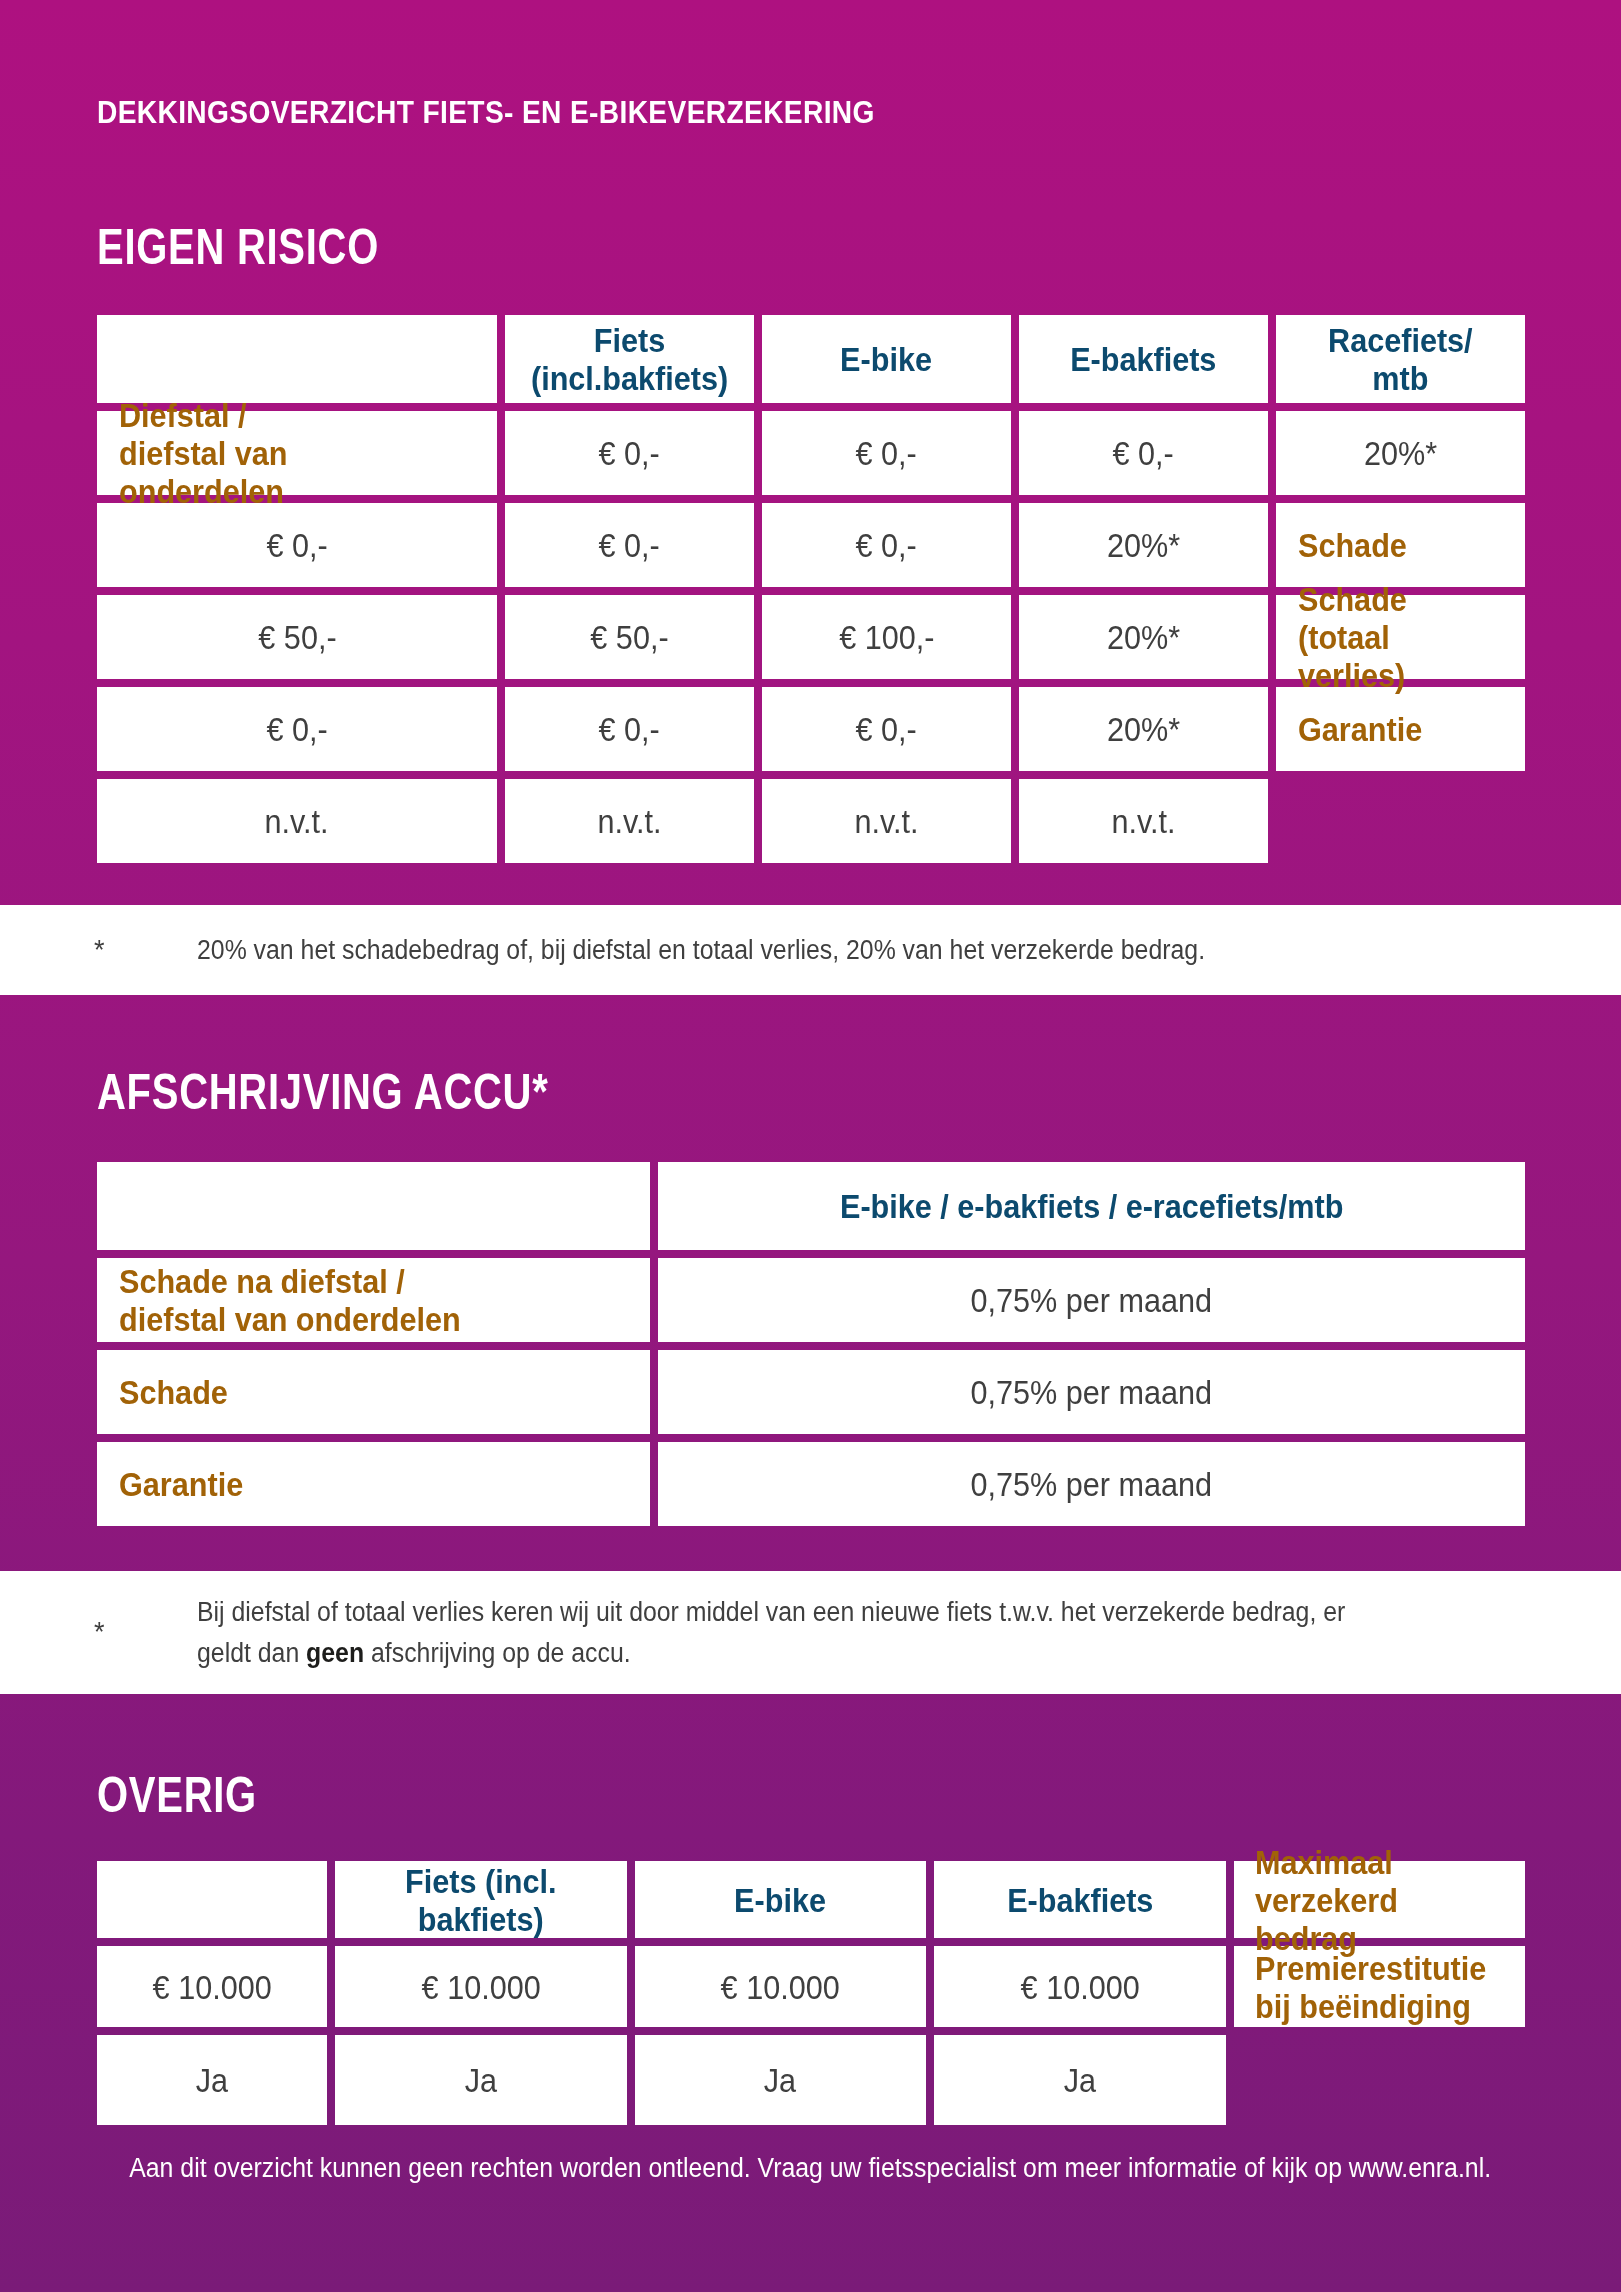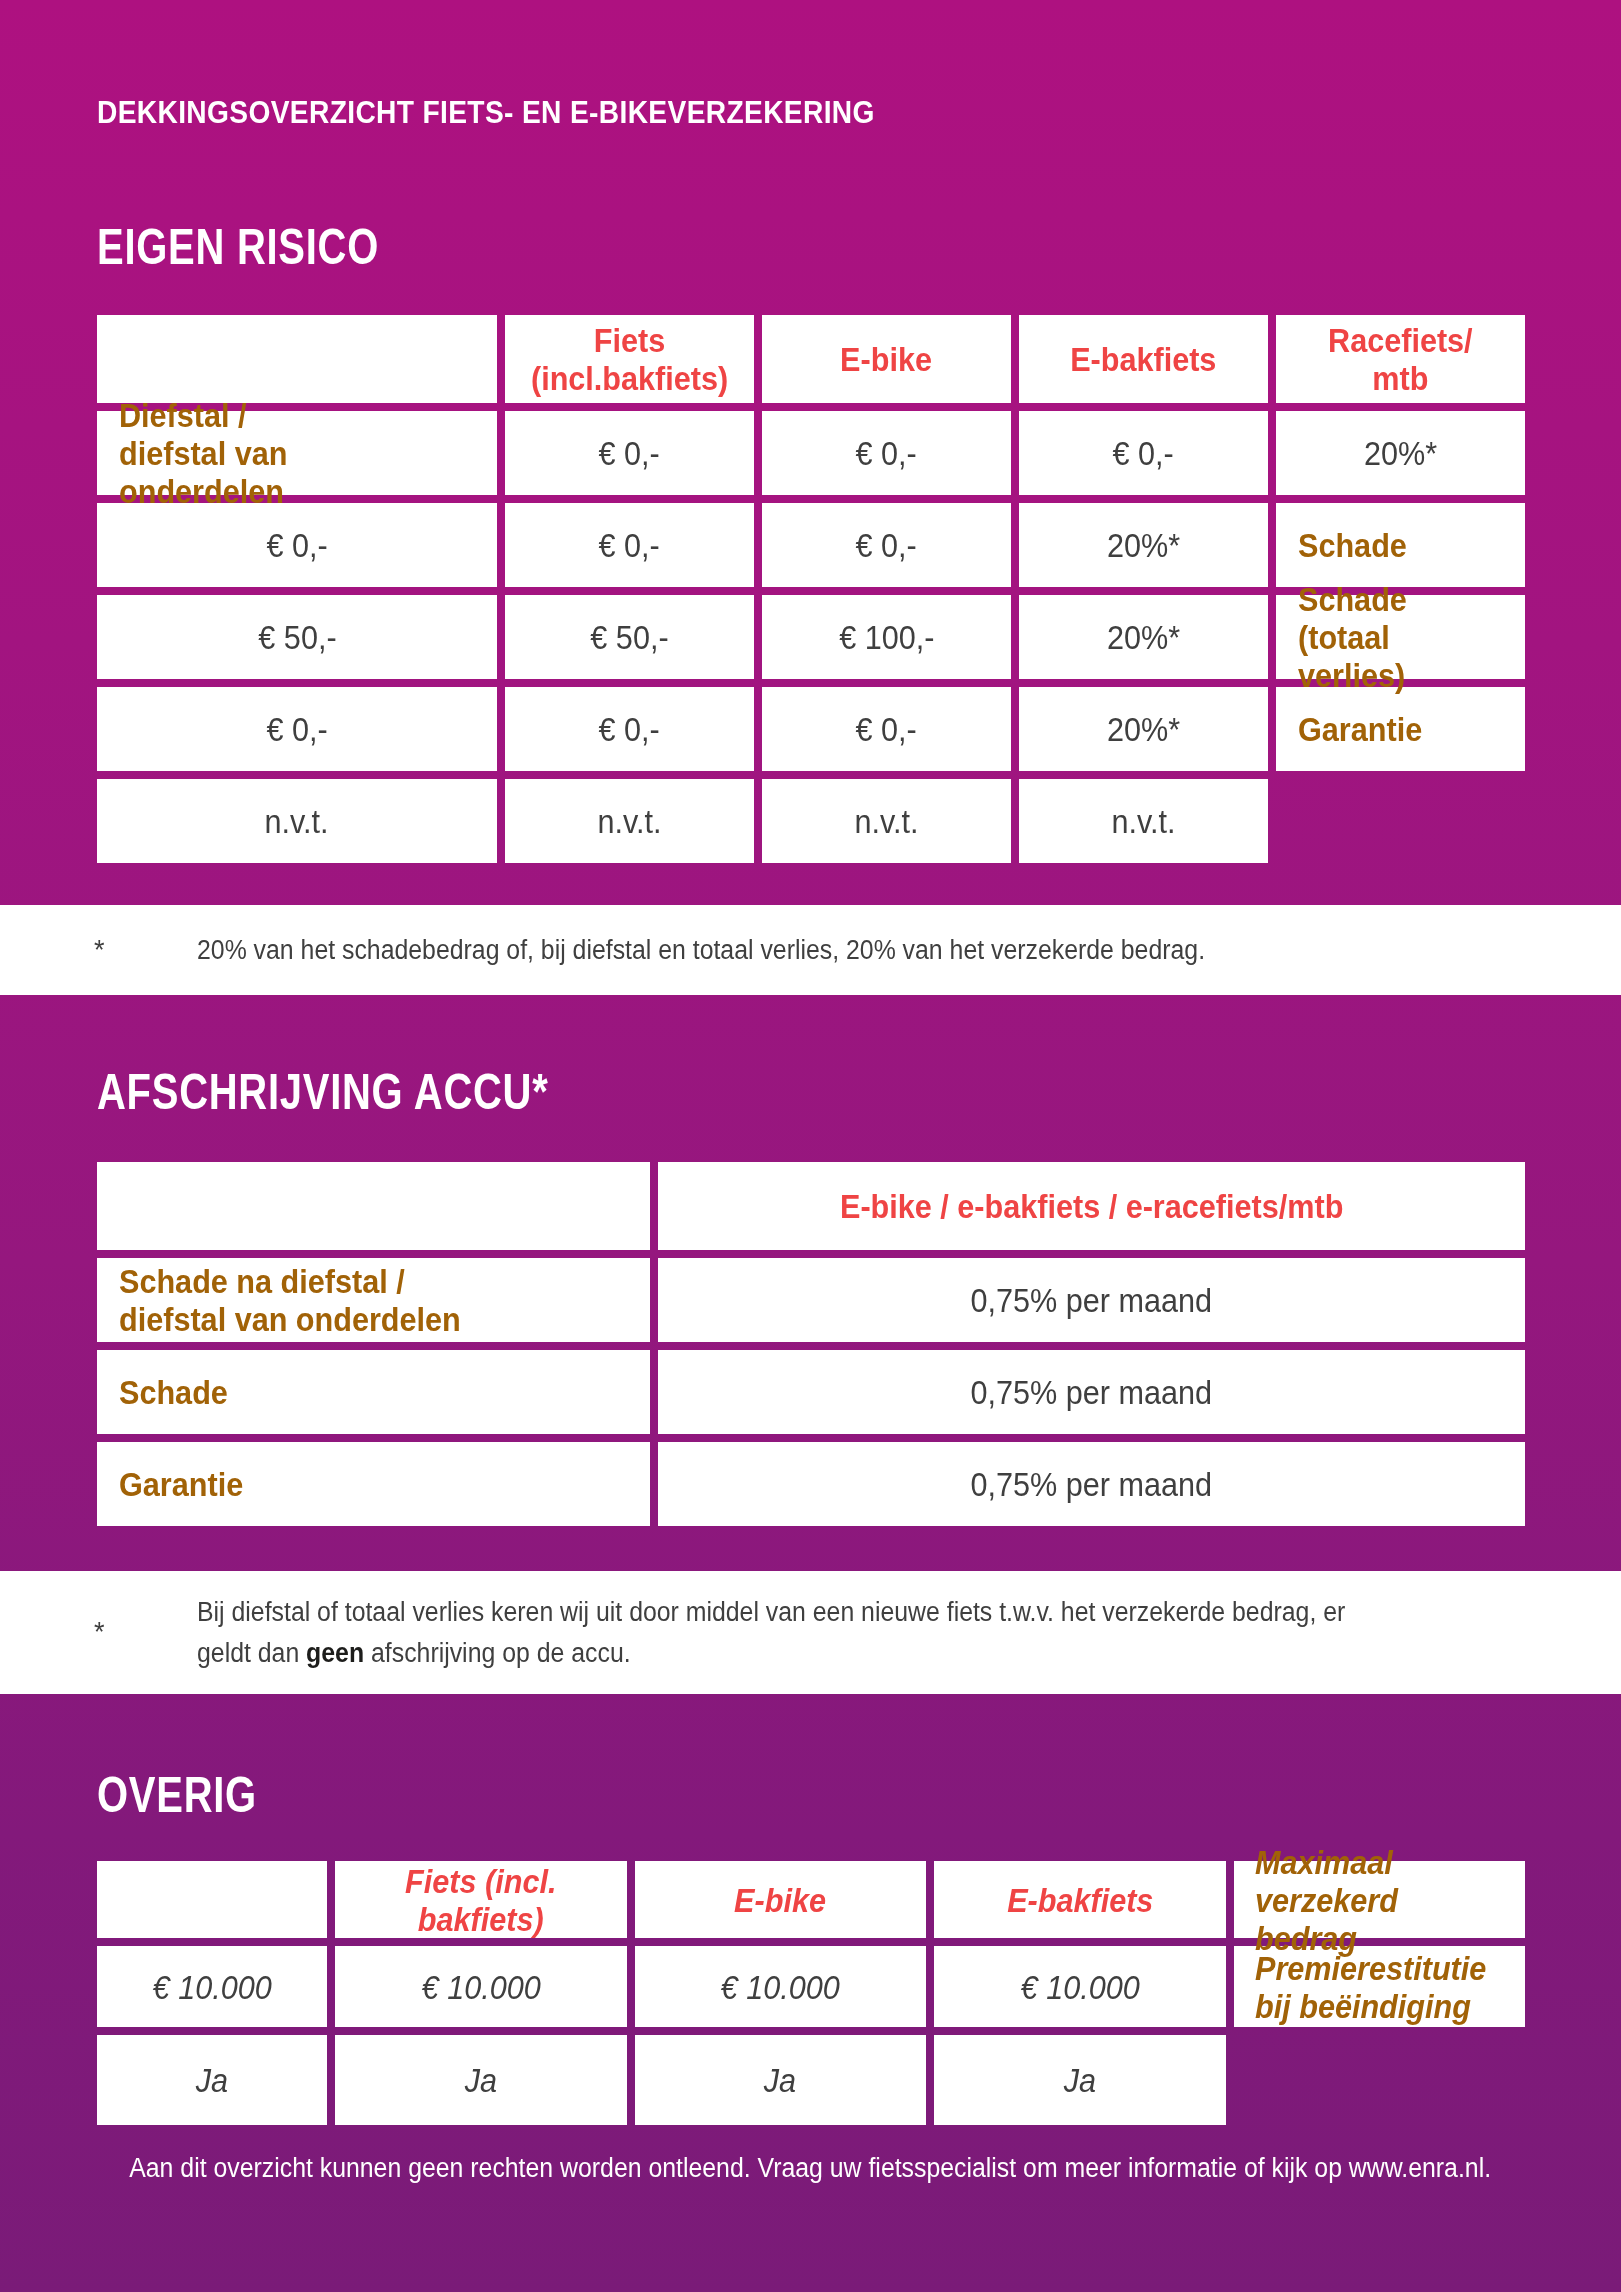--- a/index.html
+++ b/index.html
@@ -42,7 +42,7 @@
     background:#ffffff; display:flex; align-items:center; justify-content:center;
     text-align:center; font-size:34px; line-height:38px; color:#3f3f3f;
   }
-  .cell.h { font-weight:bold; color:#ef4444;align-items:center; }
+  .cell.h { font-weight:bold; color:#0c4a6e;align-items:center; }
   .cell.lbl { justify-content:flex-start; padding-left:21.5px; text-align:left; font-weight:bold; color:#a16207; }
 
   .band { background:#ffffff; width:1621px; display:flex; align-items:center; padding-left:94px; padding-right:134px; }

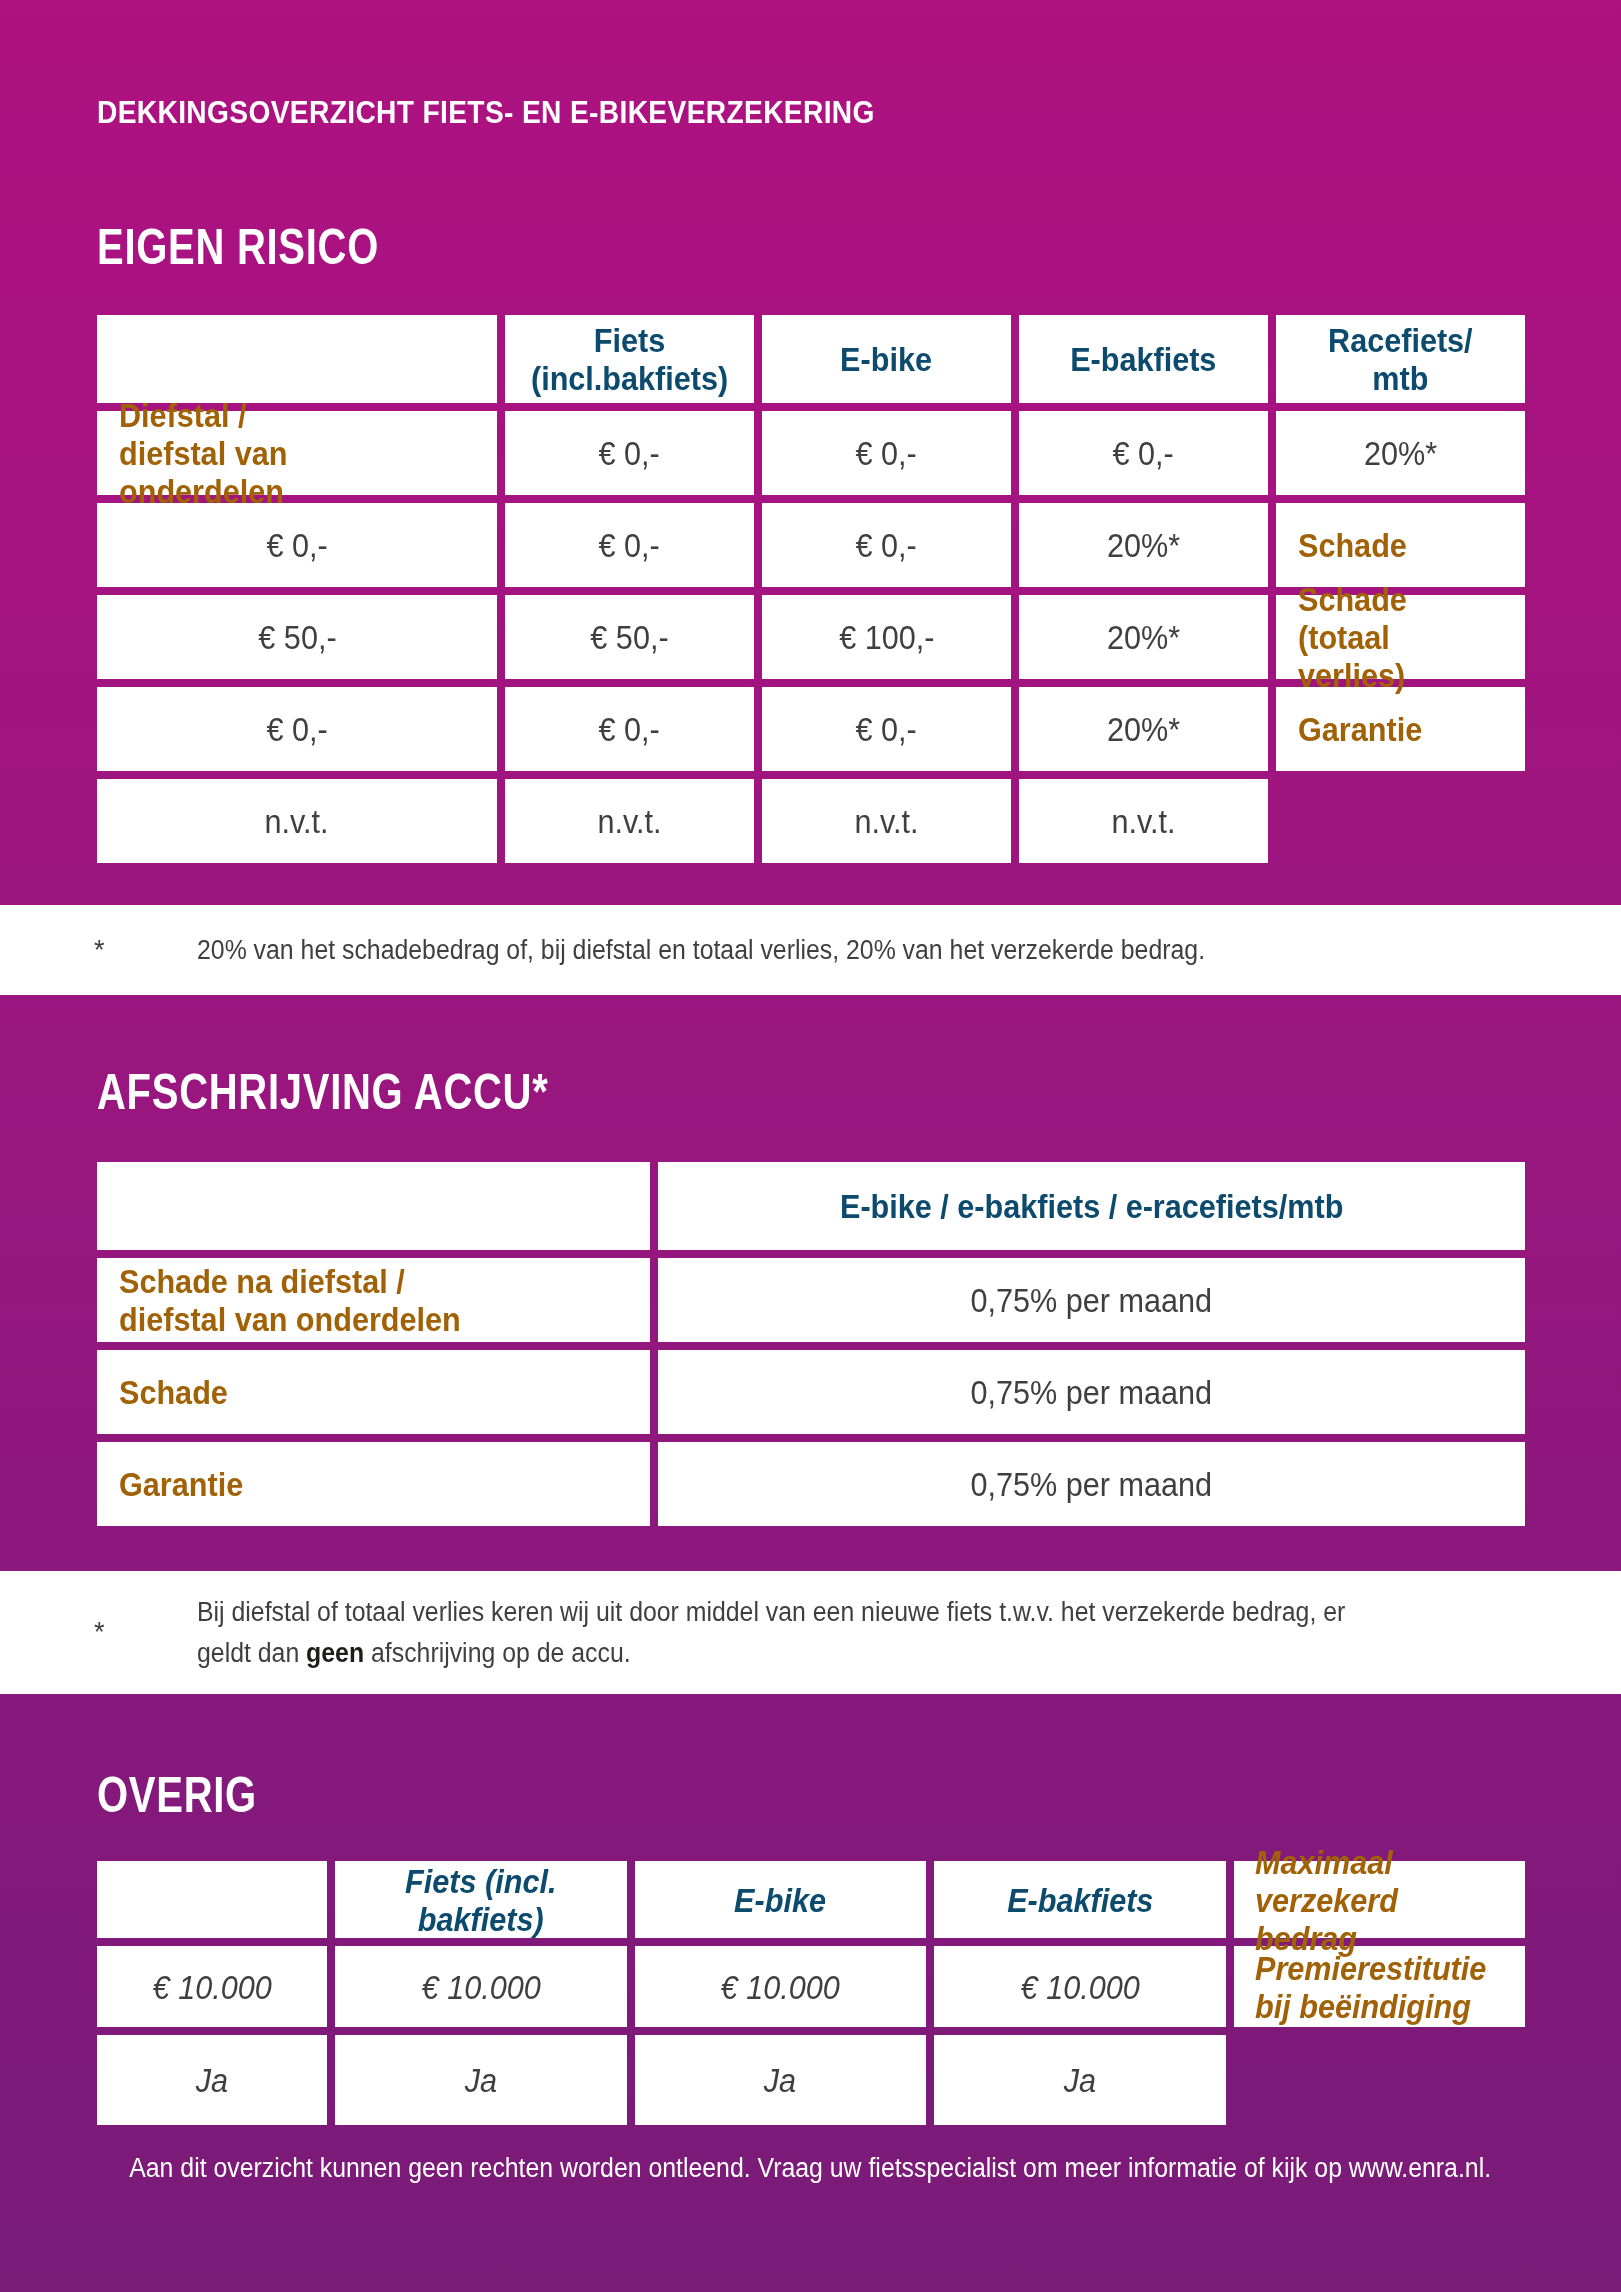--- a/index.html
+++ b/index.html
@@ -36,7 +36,7 @@
   .tbl { display:grid; gap:8px; margin-left:97px; width:1428px; }
   .t1 { margin-top:43px; grid-template-columns:400px 1fr 1fr 1fr 1fr; grid-template-rows:88px repeat(5,84px); }
   .t2 { margin-top:45px; grid-template-columns:553px 1fr; grid-template-rows:88px repeat(3,84px); }
-  .t3 { margin-top:41px; grid-template-columns:230px 1fr 1fr 1fr 1fr; grid-template-rows:77px 81px 90px;font-style:italic; }
+  .t3 { margin-top:41px; grid-template-columns:230px 1fr 1fr 1fr 1fr; grid-template-rows:77px 81px 90px; }
 
   .cell {
     background:#ffffff; display:flex; align-items:center; justify-content:center;

